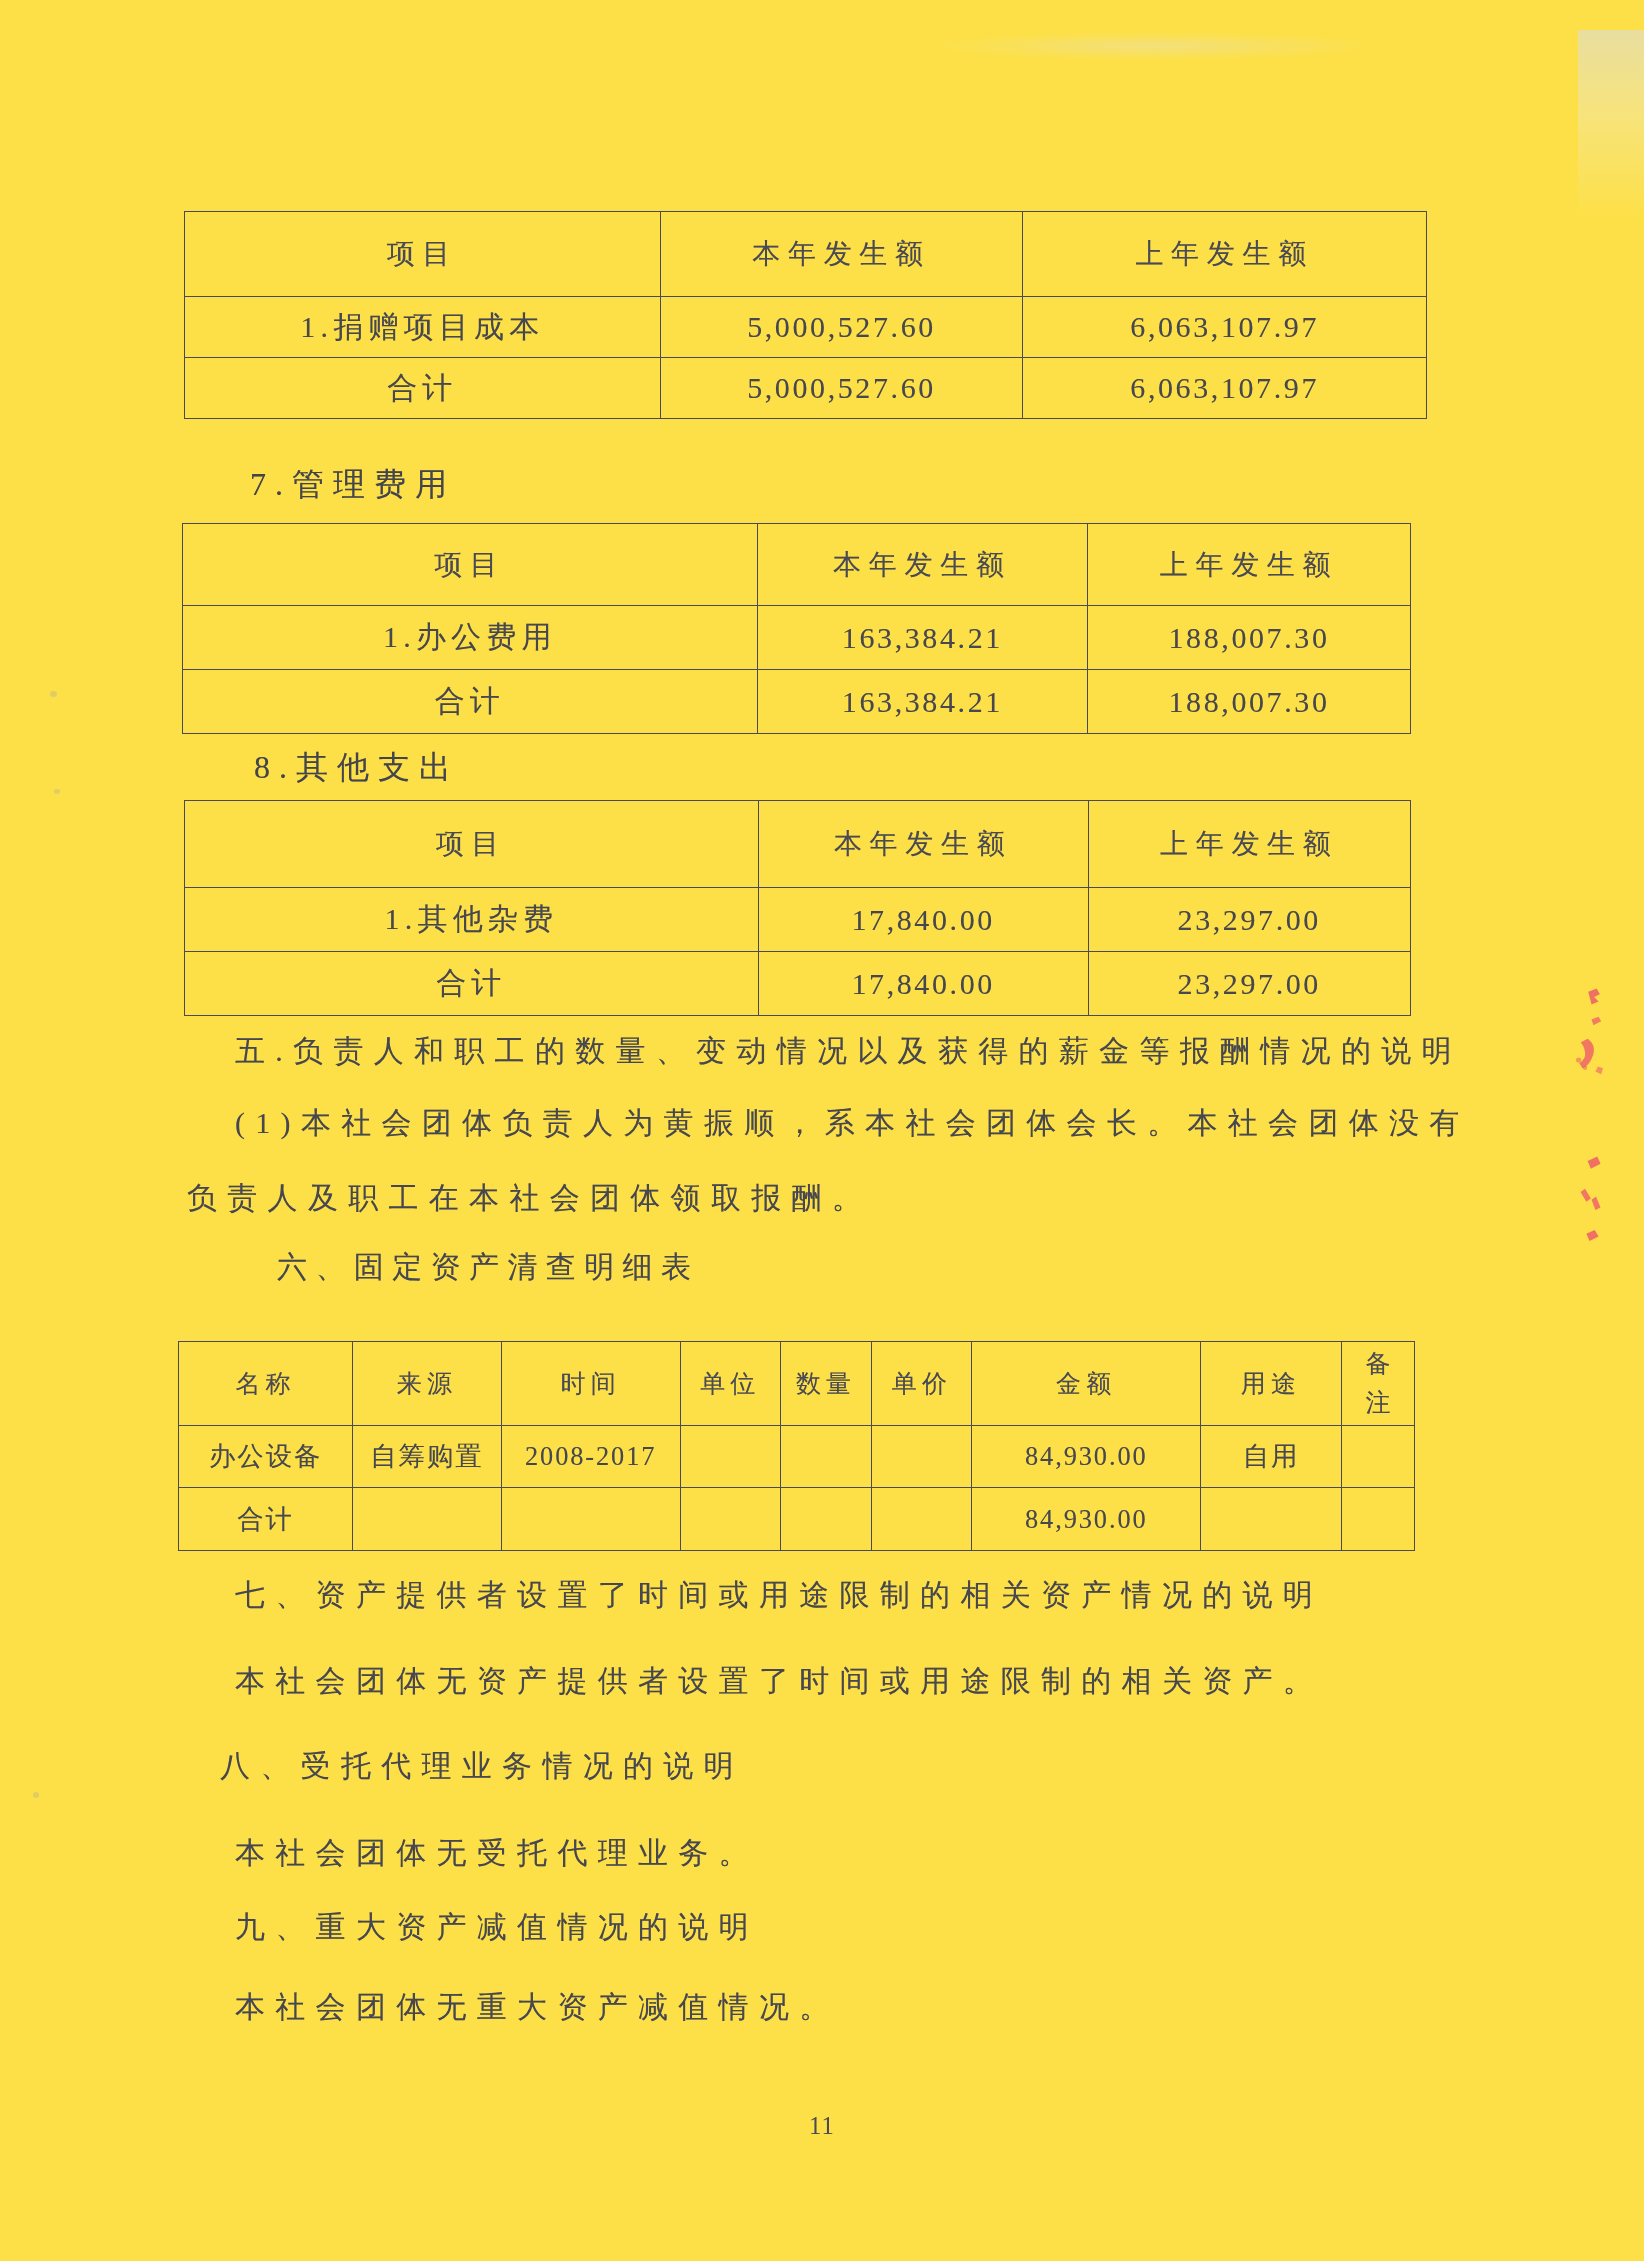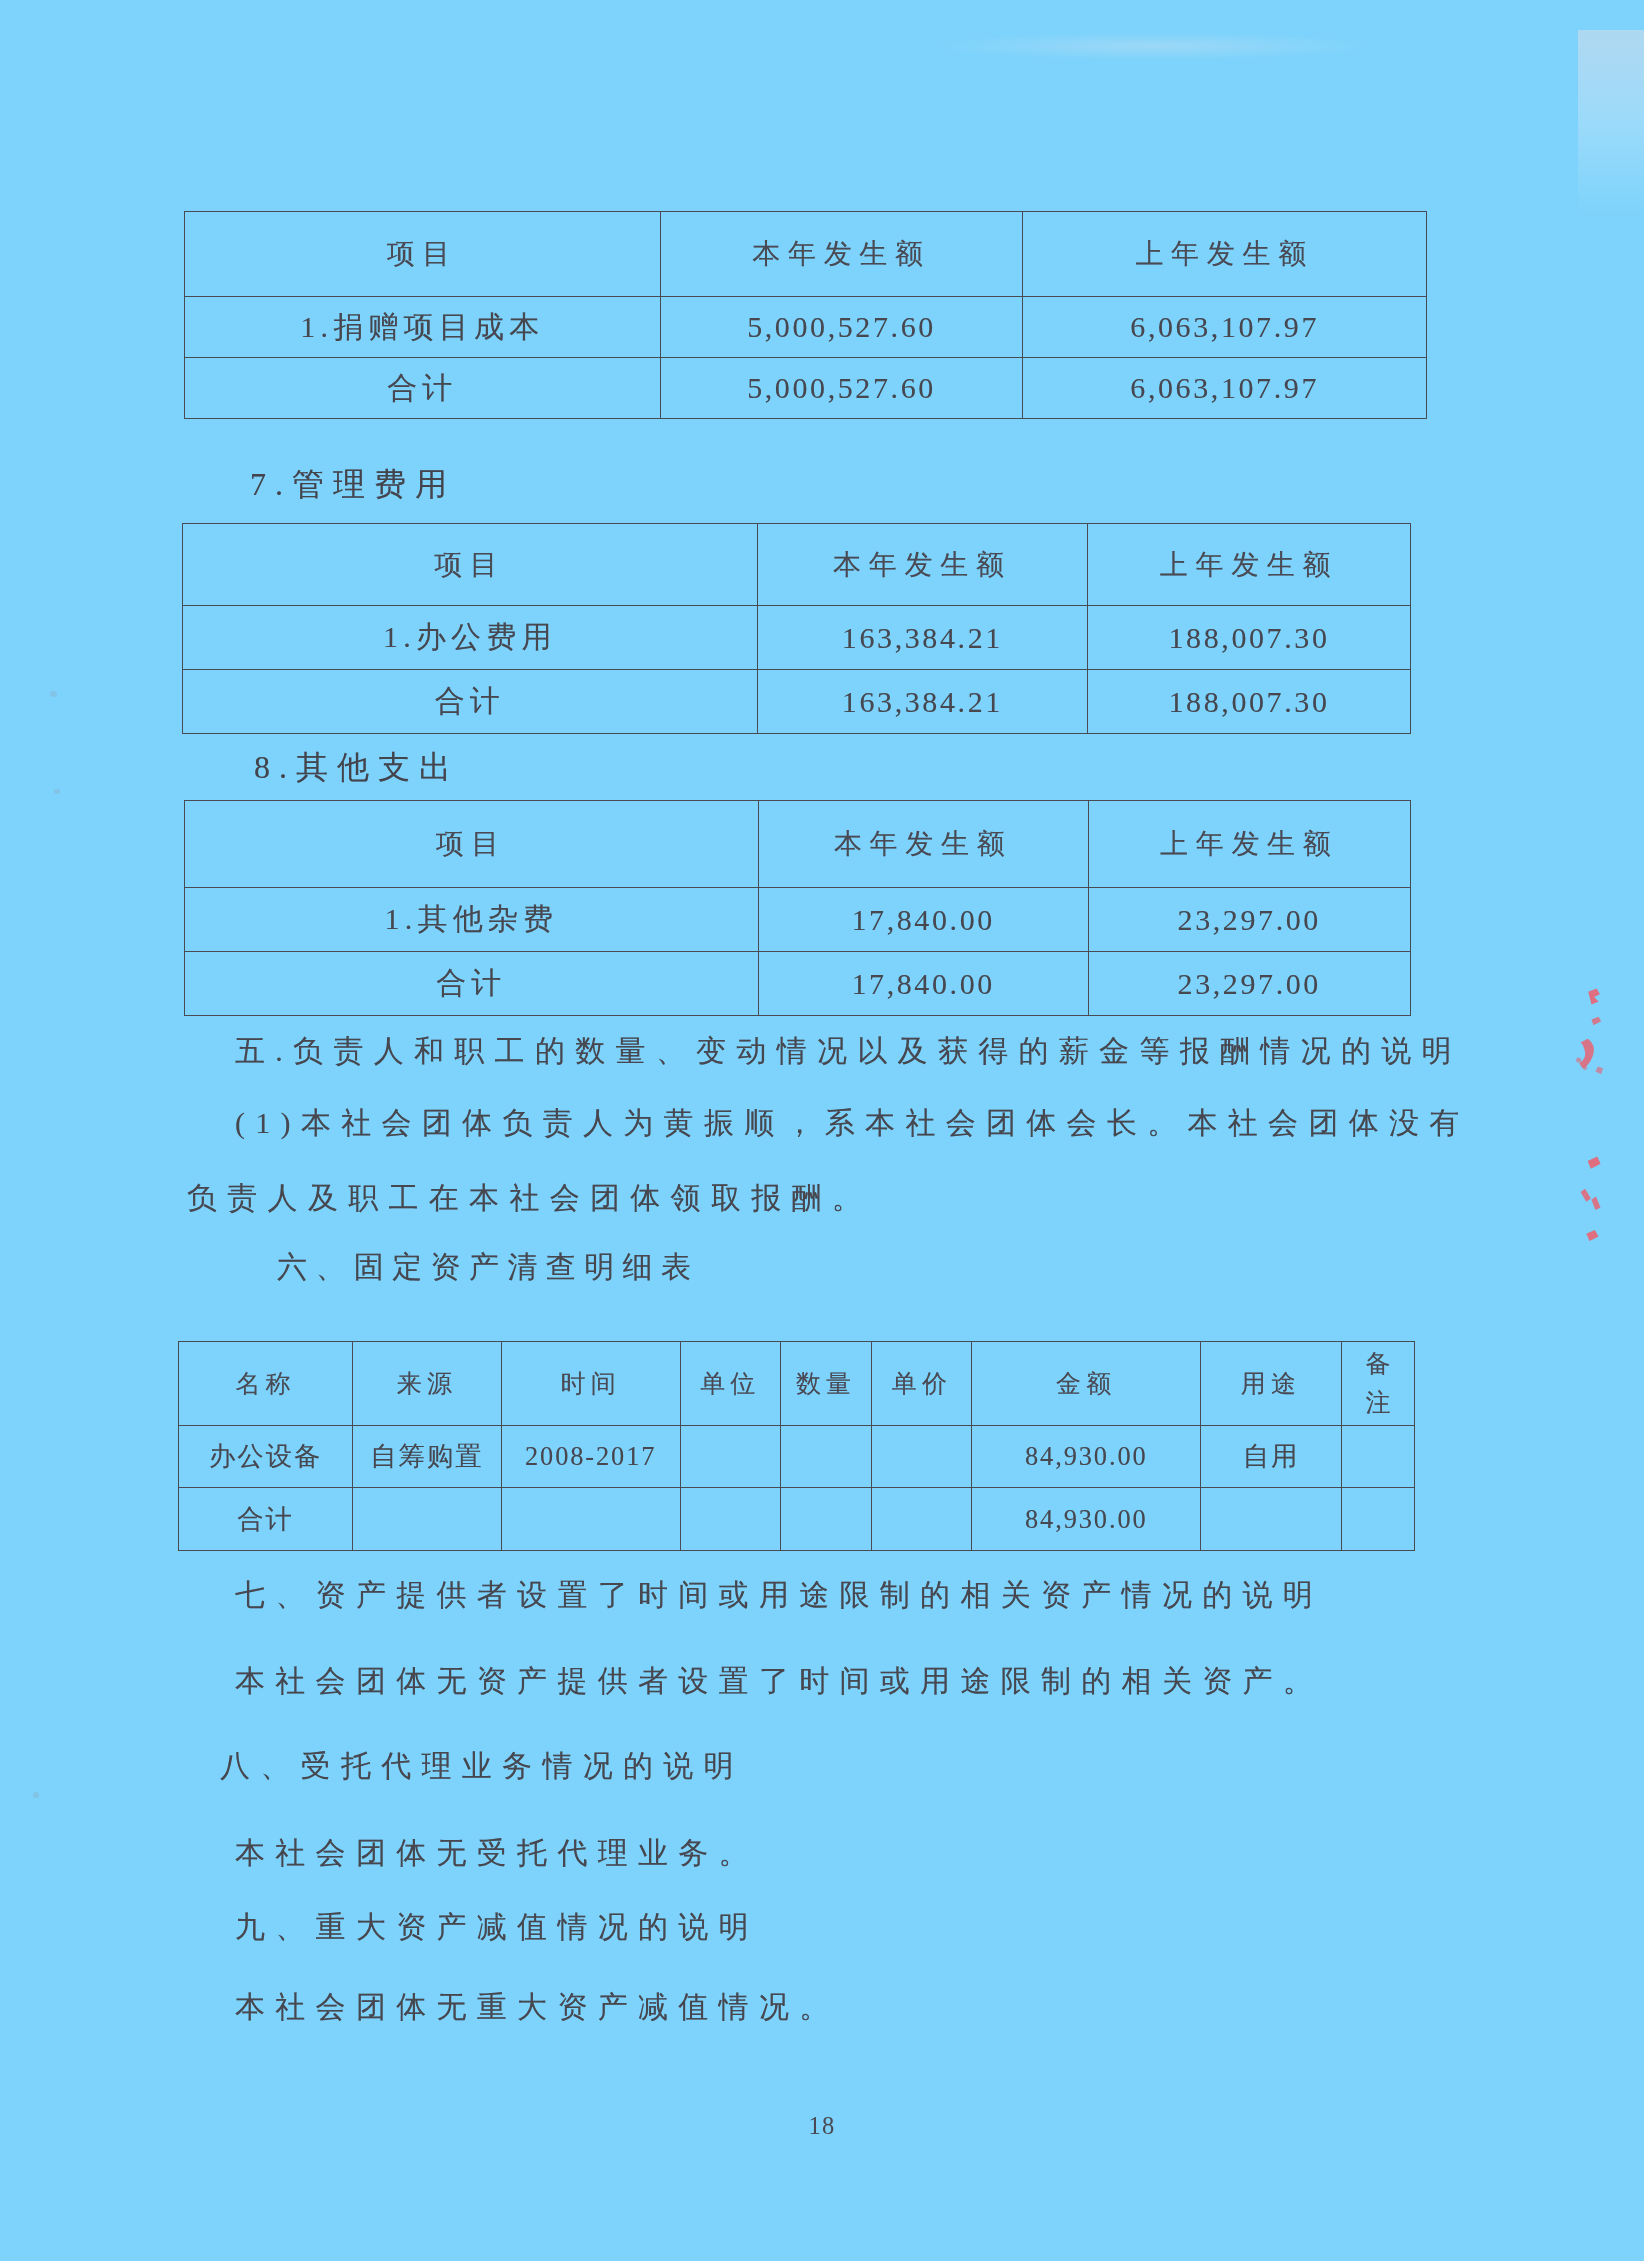--- a/index.html
+++ b/index.html
@@ -6,7 +6,7 @@
   .page{
     position:relative;
     width:1644px;height:2261px;
-    background:#7dd3fc;
+    background:#fde047;
     overflow:hidden;
     font-family:"Liberation Serif","DejaVu Serif",serif;
     color:#45454e;

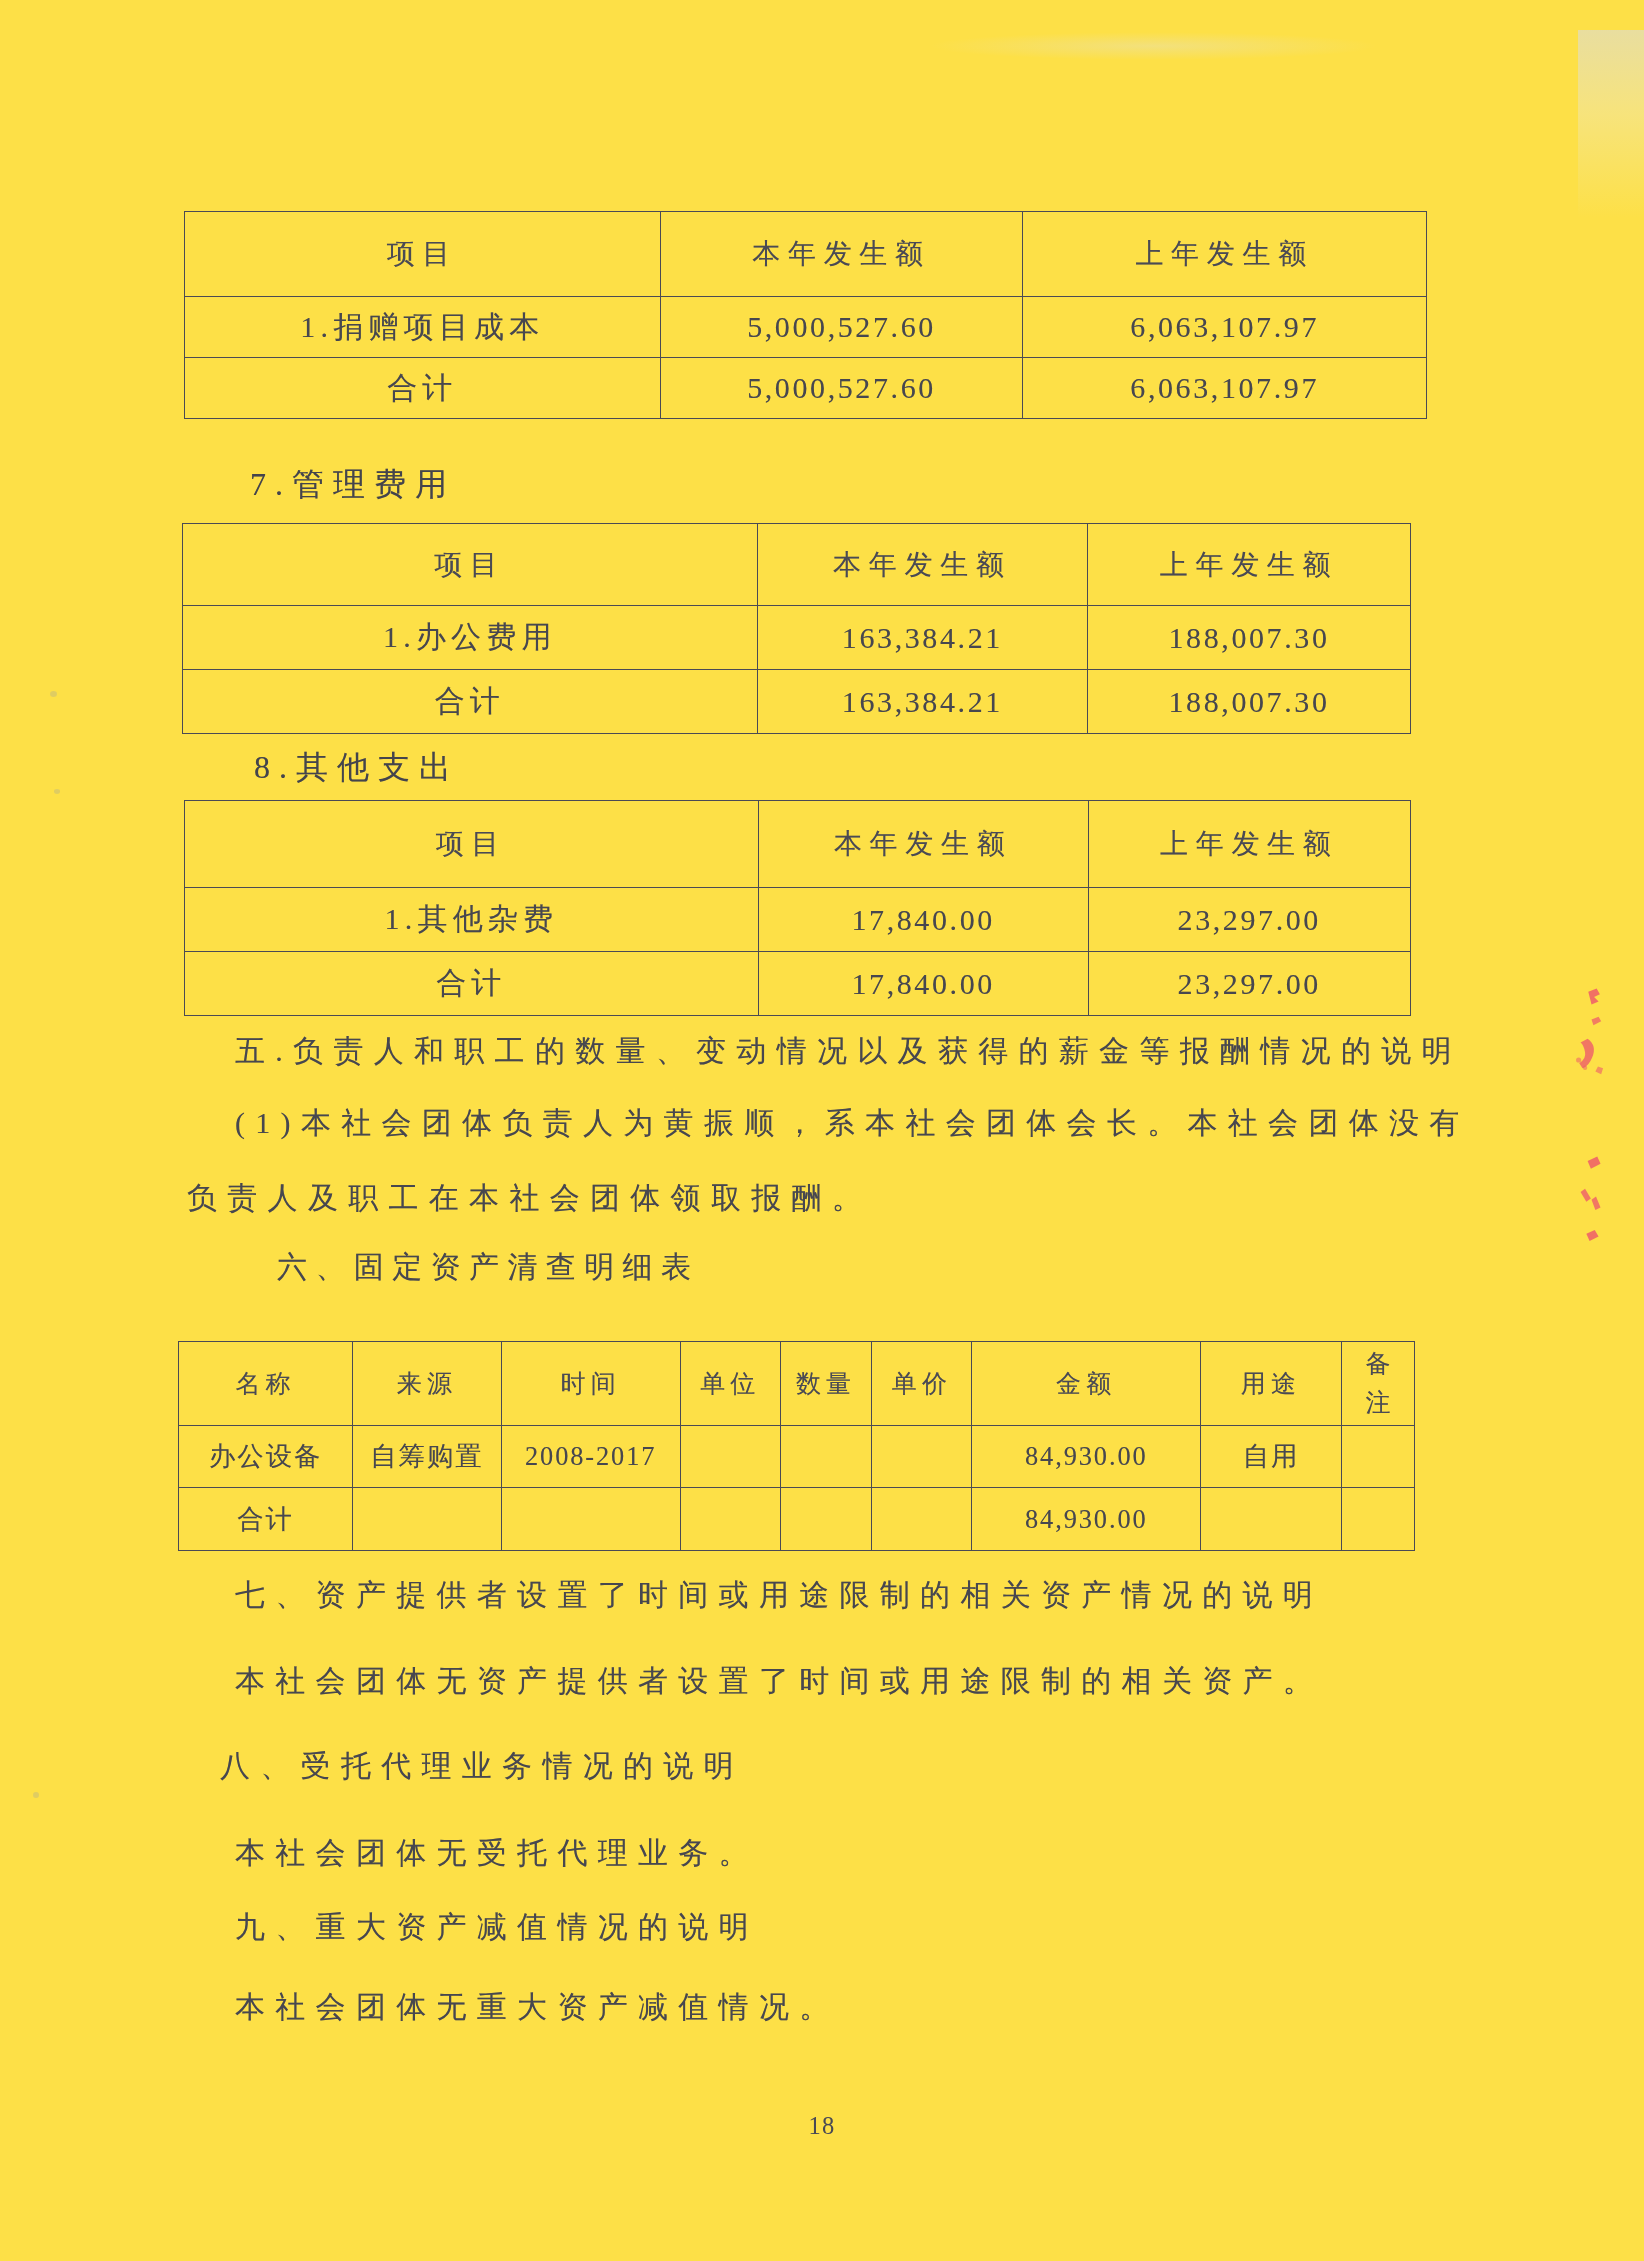--- a/index.html
+++ b/index.html
@@ -235,7 +235,7 @@
   <div class="doc-text" style="left:235px;top:1907px;">九、重大资产减值情况的说明</div>
   <div class="doc-text" style="left:235px;top:1987px;">本社会团体无重大资产减值情况。</div>
 
-  <div class="page-num">18</div>
+  <div class="page-num">11</div>
 
   <svg class="stamp-svg" width="39" height="264" viewBox="0 0 60 410">
     <g fill="#ee5c6a">

